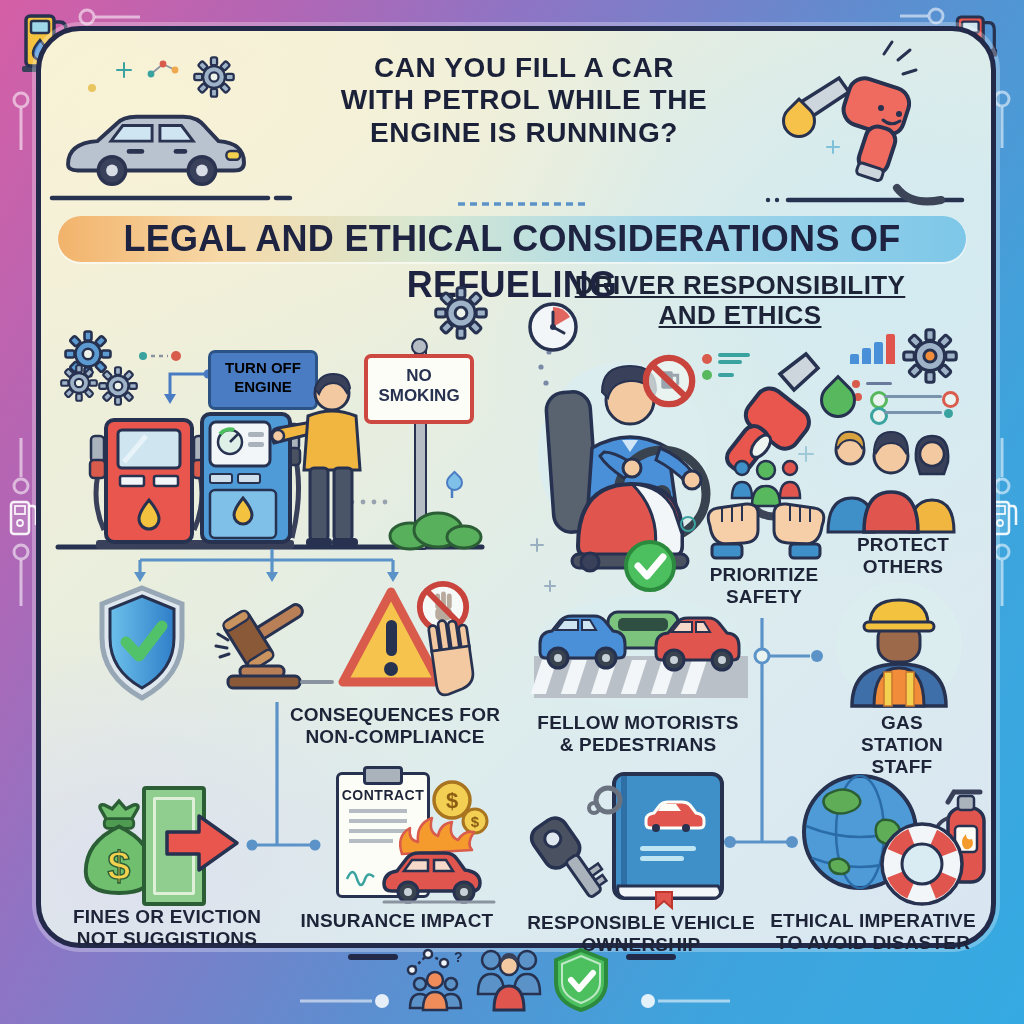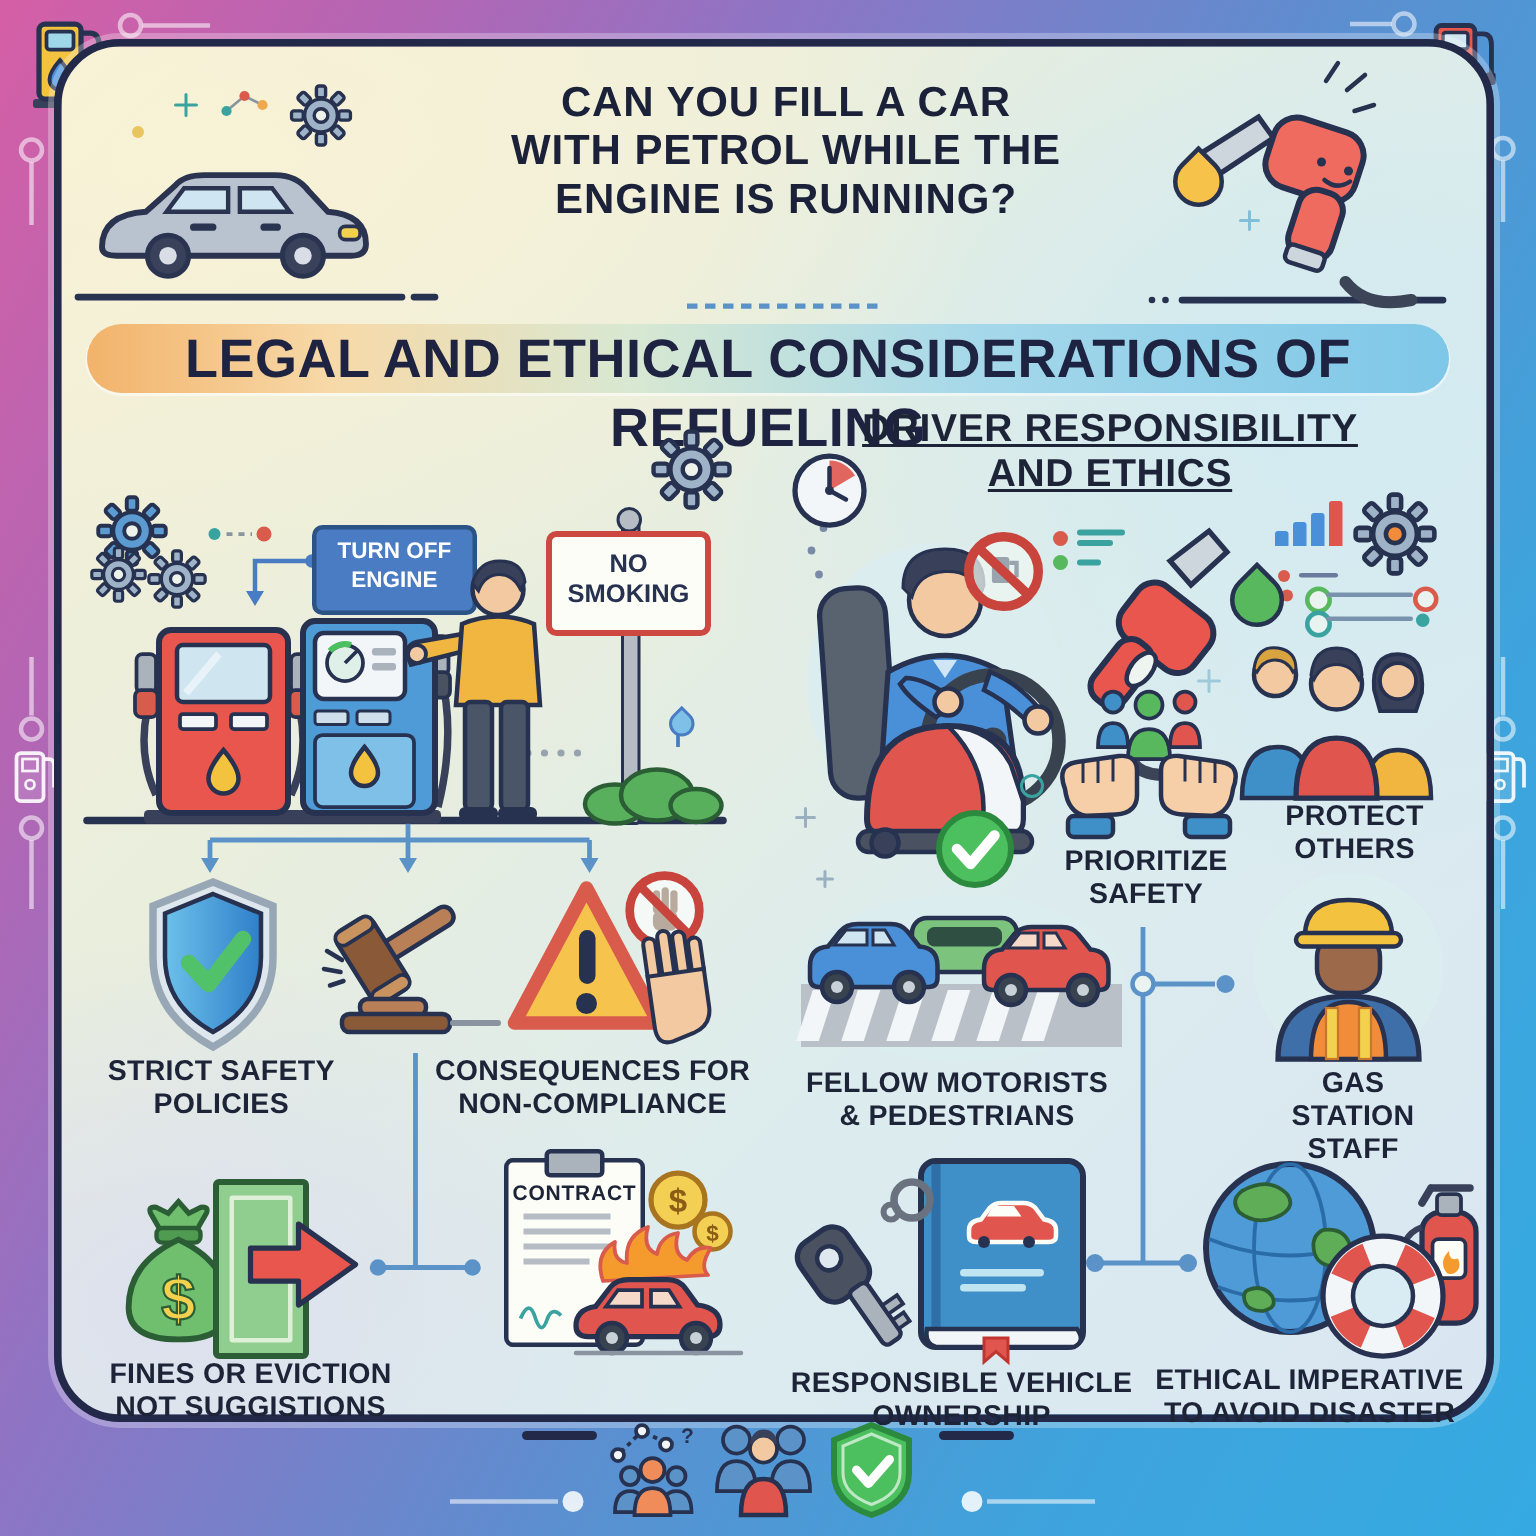--- a/index.html
+++ b/index.html
@@ -25,7 +25,7 @@
   .banner div{width:100%;text-align:center;font-weight:800;font-size:36px;line-height:46px;
     color:#1d2340;letter-spacing:.3px;}
   .sign{border-radius:7px;text-align:center;font-weight:800;white-space:pre-line;}
-  .sign-blue{background:#4a7cc4;border:3px solid #2c5386;color:#ffffff;font-size:15px;line-height:1.25;padding-top:6px;}
+  .sign-blue{background:#4a7cc4;border:3px solid #2c5386;color:#000000;font-size:15px;line-height:1.25;padding-top:6px;}
   .sign-white-red{background:#fdfdf8;border:4px solid #cc4840;color:#273150;font-size:17px;line-height:1.2;padding-top:8px;}
   .sign-white-blue{background:#fdfdf8;border:3px solid #4a7cc4;color:#273150;font-size:14.5px;line-height:1.2;padding-top:7px;}
   .drop{border:3px solid #273150;border-radius:0 50% 50% 50%;transform:rotate(45deg);}

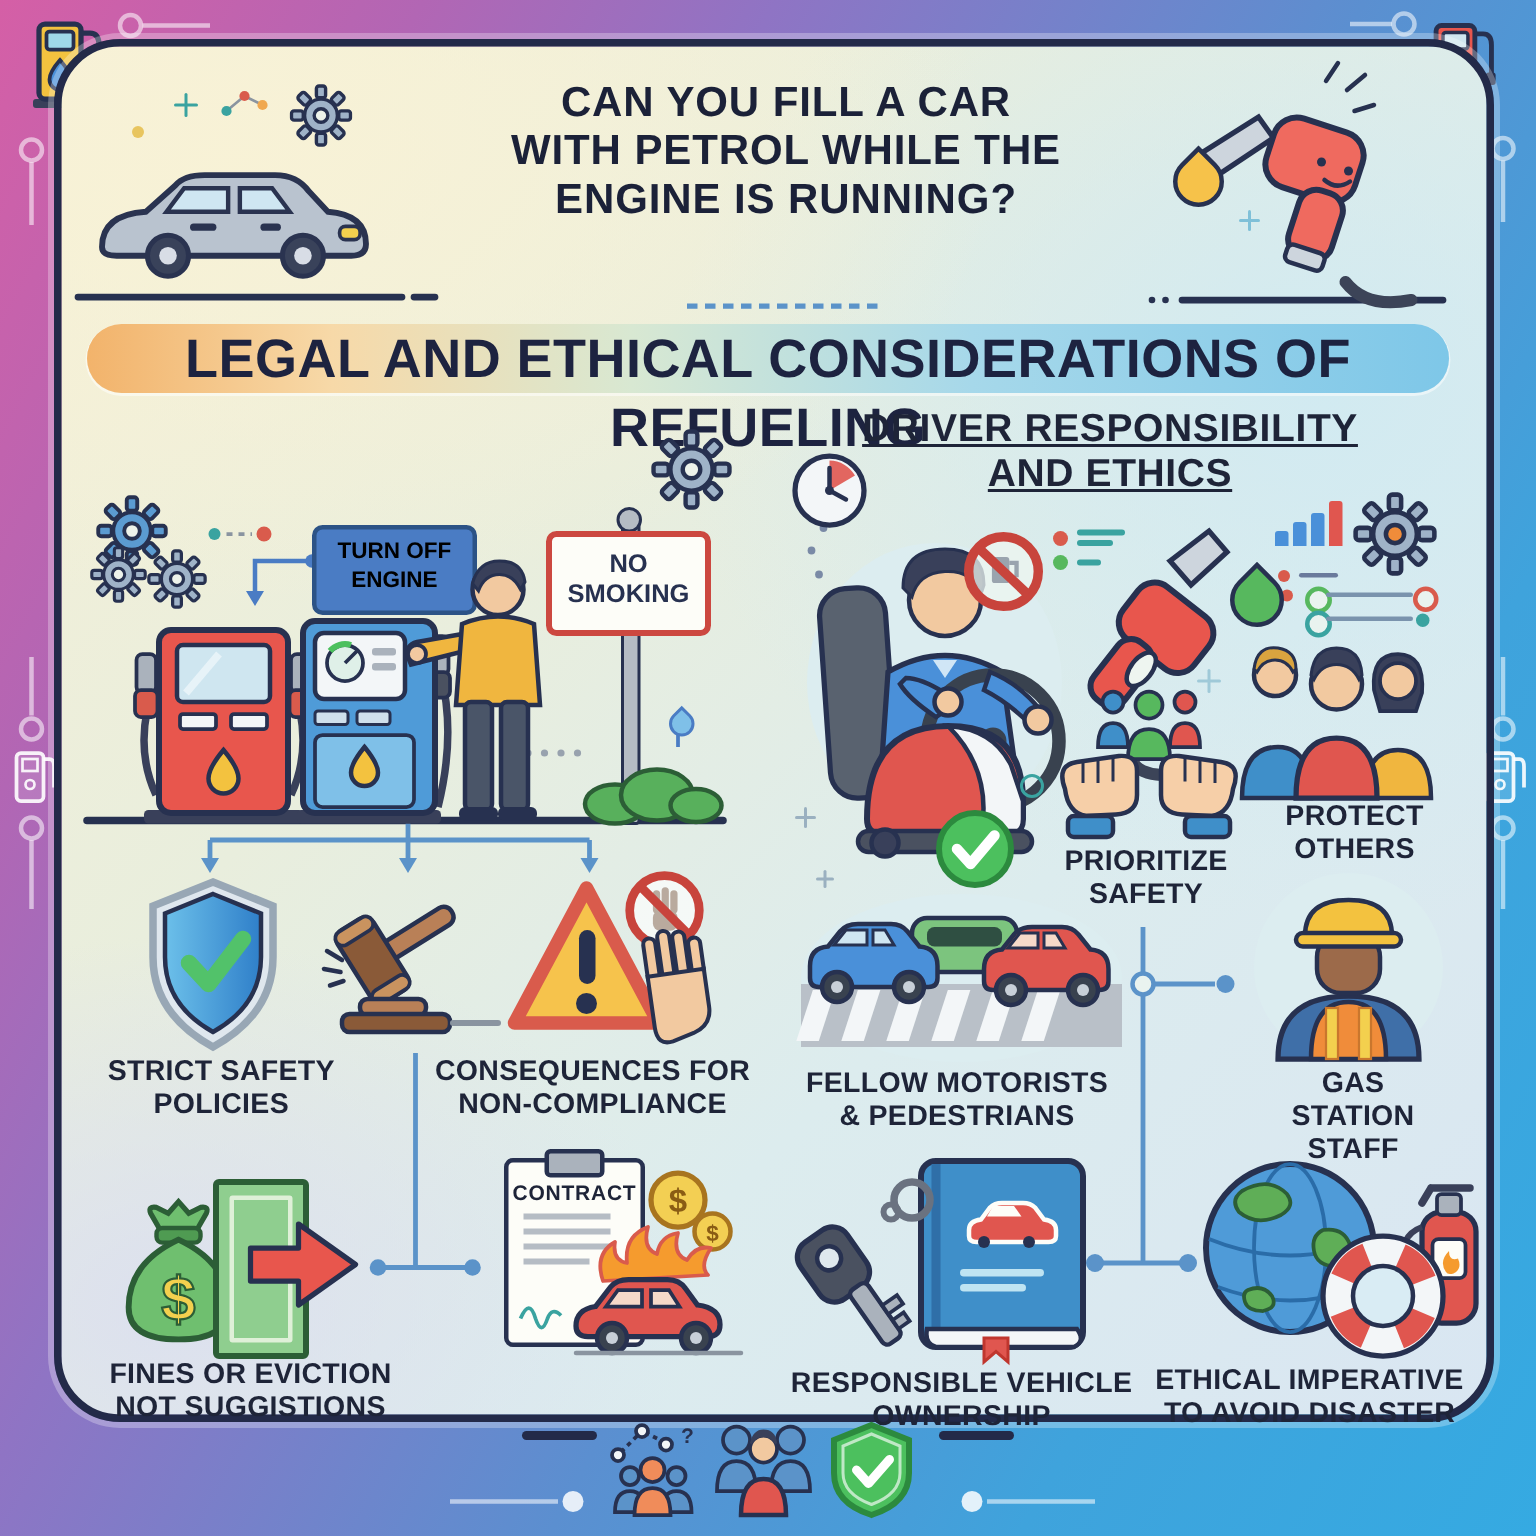--- a/index.html
+++ b/index.html
@@ -352,8 +352,6 @@
     </g>
   </svg>
 
-  <div class="a lbl" style="left:55px;top:704px;width:185px;">STRICT SAFETY
-POLICIES</div>
   <div class="a lbl" style="left:284px;top:704px;width:222px;">CONSEQUENCES FOR
 NON-COMPLIANCE</div>
 

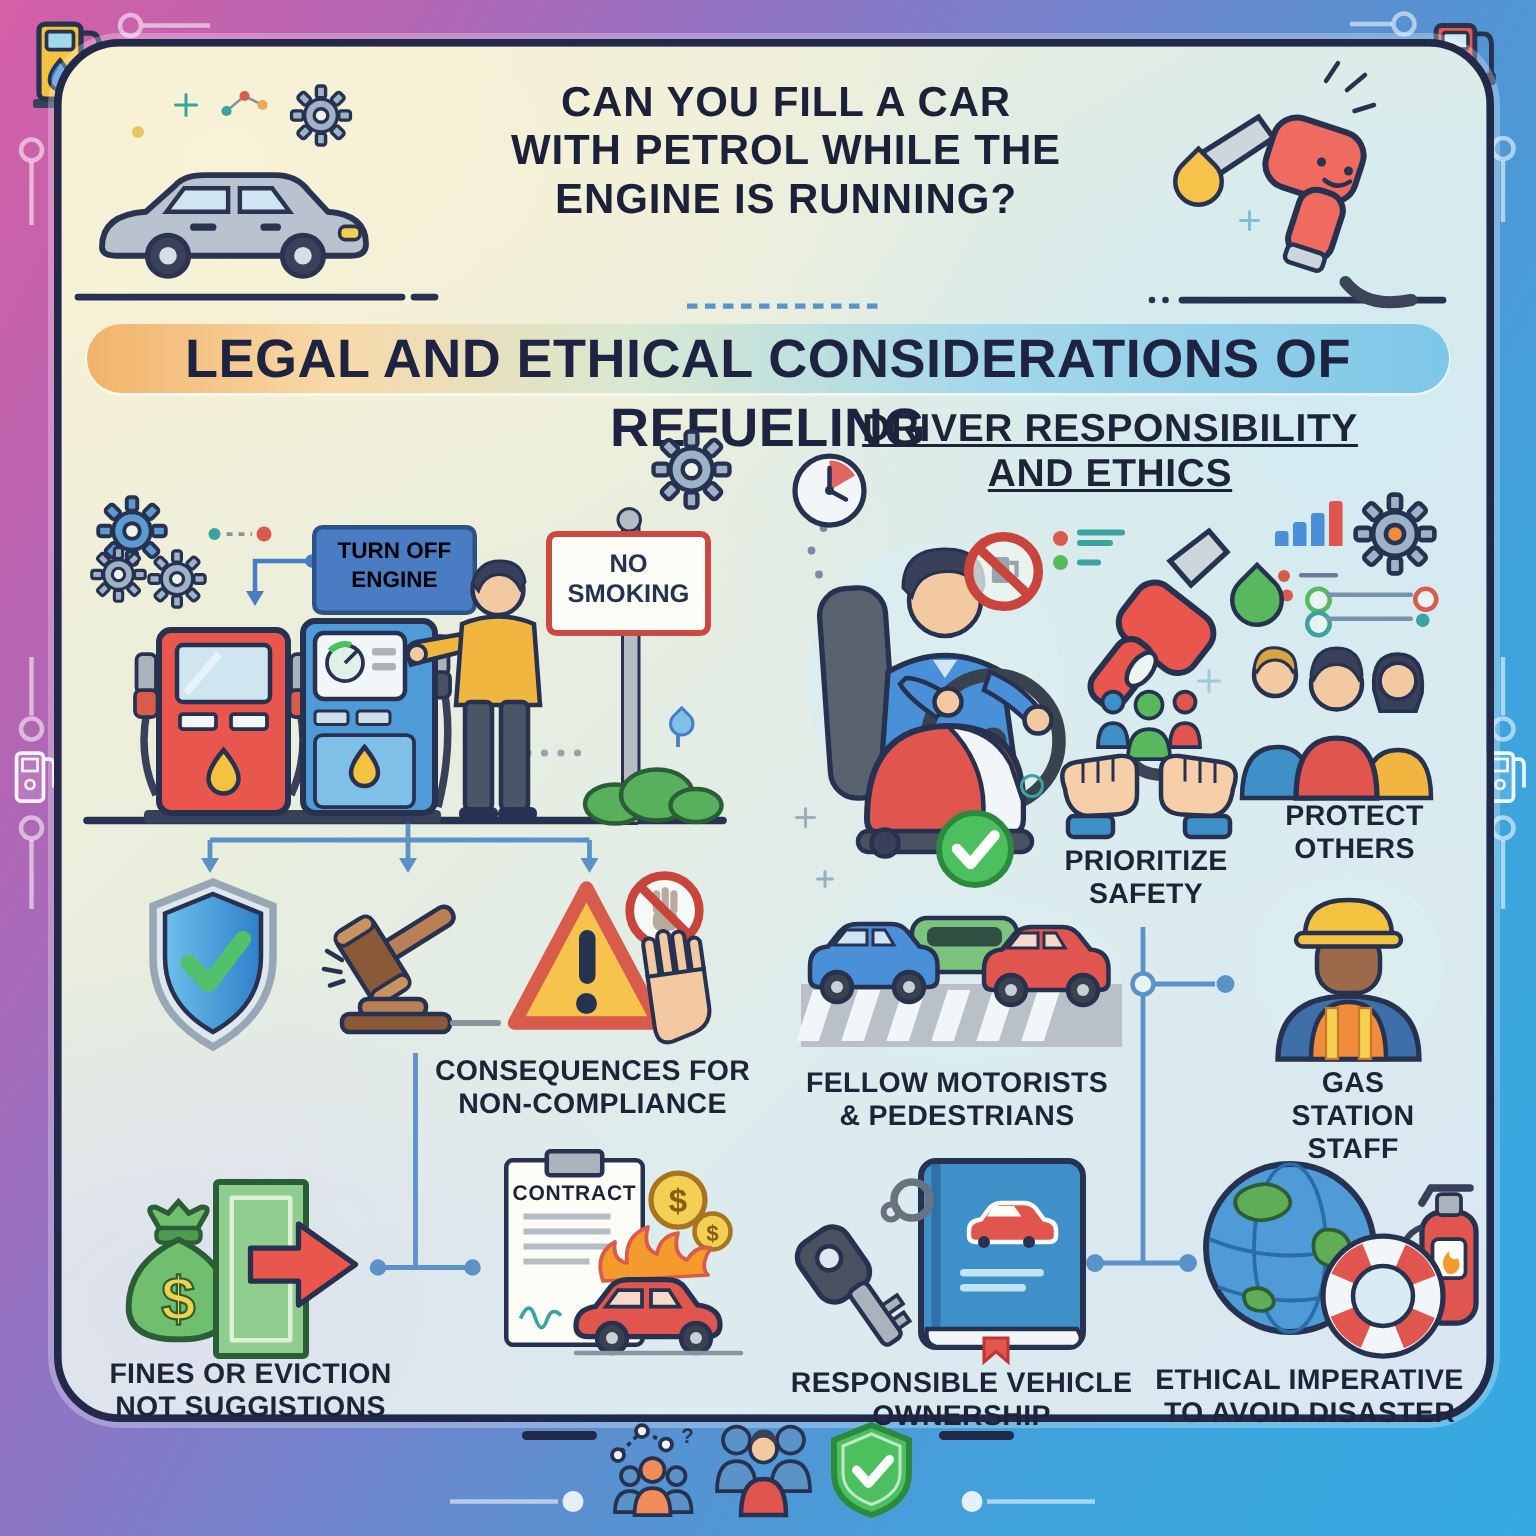--- a/index.html
+++ b/index.html
@@ -400,6 +400,7 @@
 
   <div class="a lbl" style="left:52px;top:906px;width:230px;">FINES OR EVICTION
 NOT SUGGISTIONS</div>
+  <div class="a lbl" style="left:288px;top:910px;width:218px;">INSURANCE IMPACT</div>
 
   <div class="a lbl hd" style="left:556px;top:270px;width:368px;text-decoration:underline;">DRIVER RESPONSIBILITY
 AND ETHICS</div>

